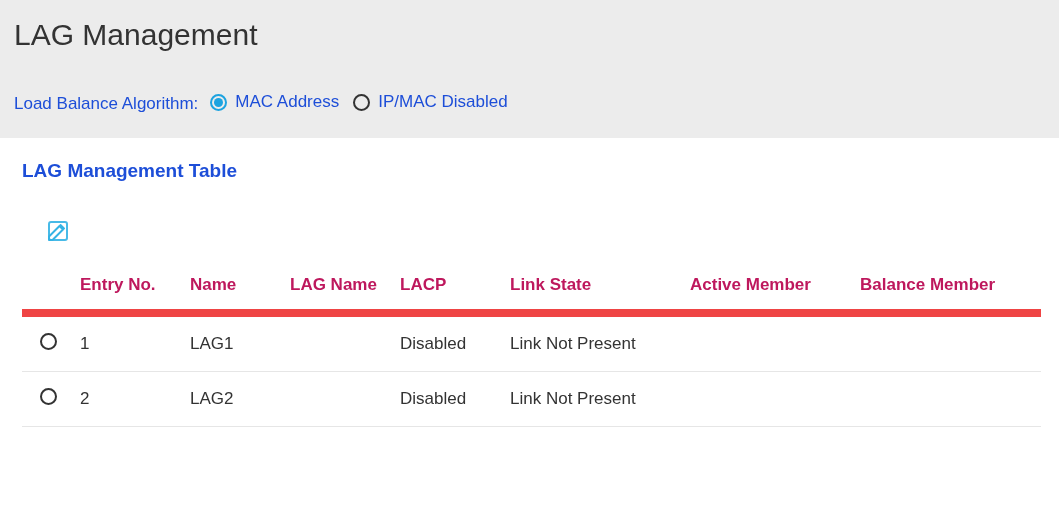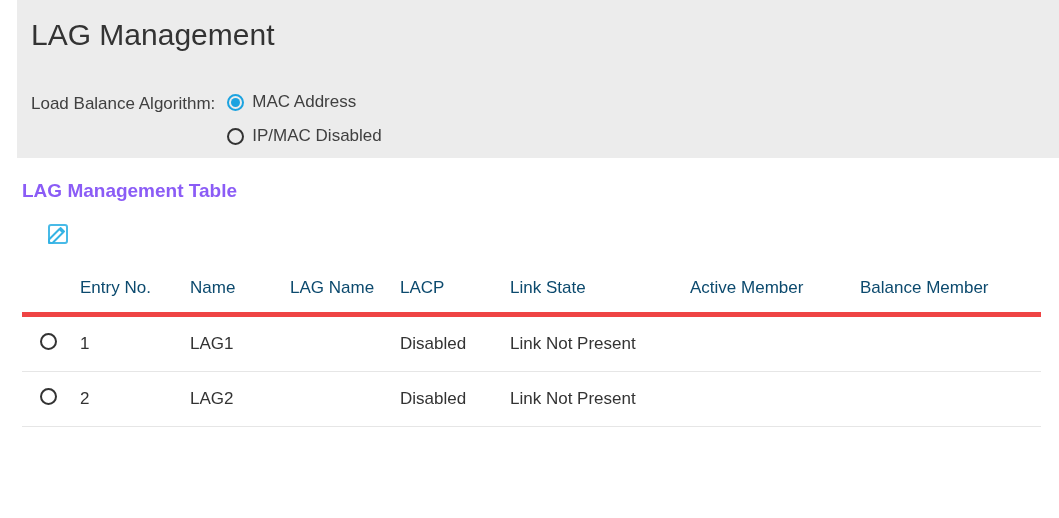--- a/index.html
+++ b/index.html
@@ -15,8 +15,7 @@
     }
     .page-header {
       background: #ececec;
-      padding: 18px 14px 12px 14px;
-      margin-left: 17px;
+      padding: 18px 14px 24px 14px;
     }
     .page-title {
       font-size: 30px;

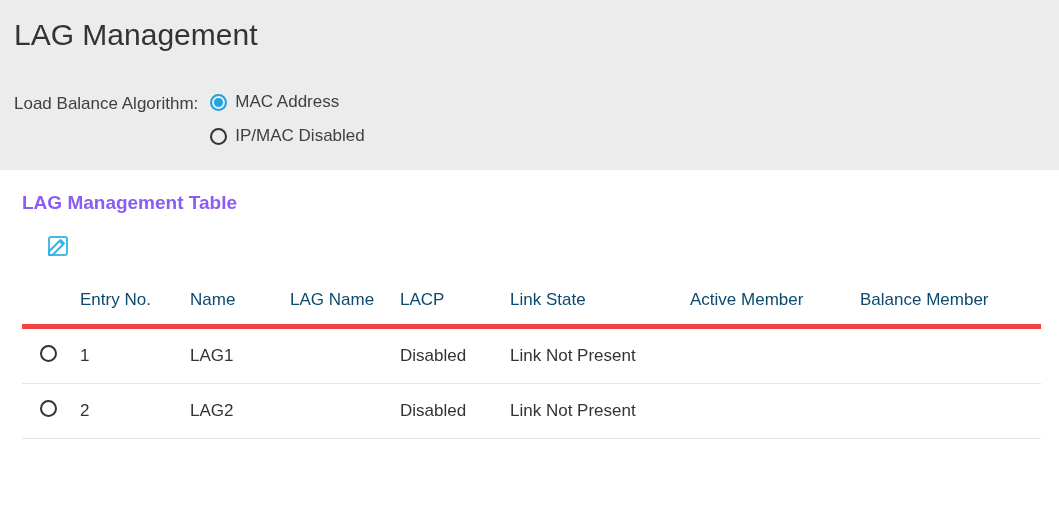--- a/index.html
+++ b/index.html
@@ -27,7 +27,7 @@
       display: flex;
       align-items: flex-start;
       font-size: 17px;
-      color: #404040;
+      color: #1d4ed8;
     }
     .form-label {
       padding-right: 12px;

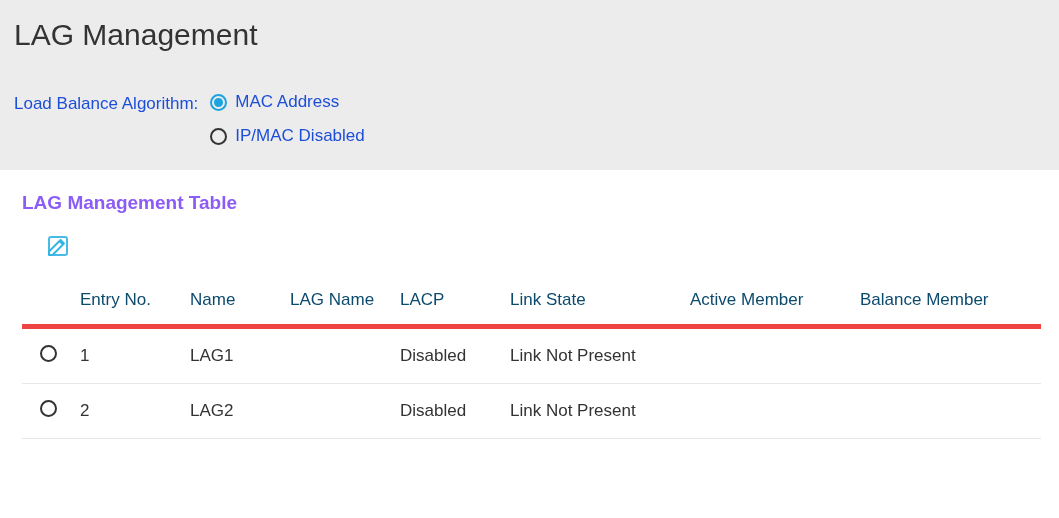--- a/index.html
+++ b/index.html
@@ -35,7 +35,7 @@
     }
     .radio-group {
       display: flex;
-      flex-direction: column;
+      flex-direction: row;
       gap: 14px;
     }
     .radio-option {

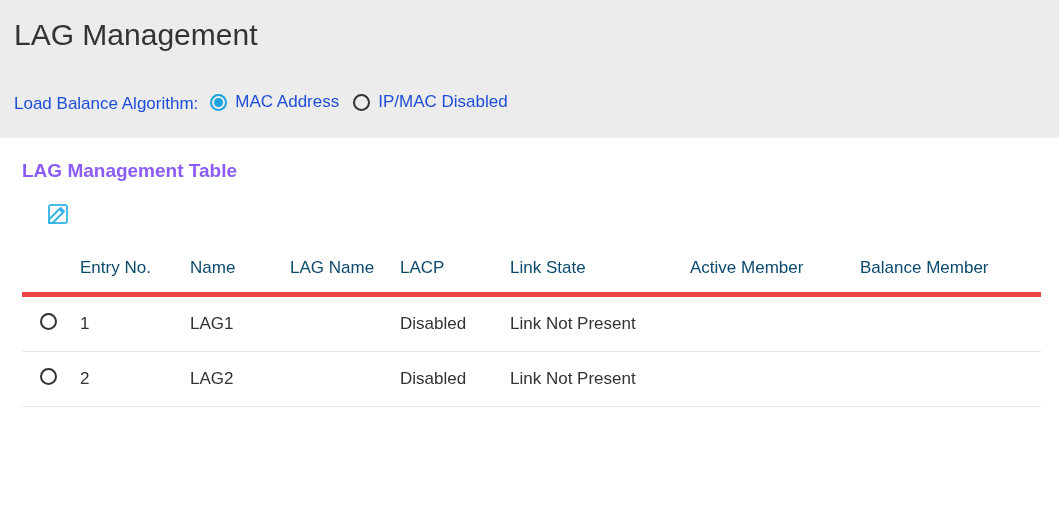--- a/index.html
+++ b/index.html
@@ -70,8 +70,8 @@
     .section-title {
       font-size: 19px;
       font-weight: 600;
-      color: #8b5cf6;
-      margin-bottom: 20px;
+      color: #1d4ed8;
+      margin-bottom: 37px;
     }
     .toolbar {
       padding-left: 24px;

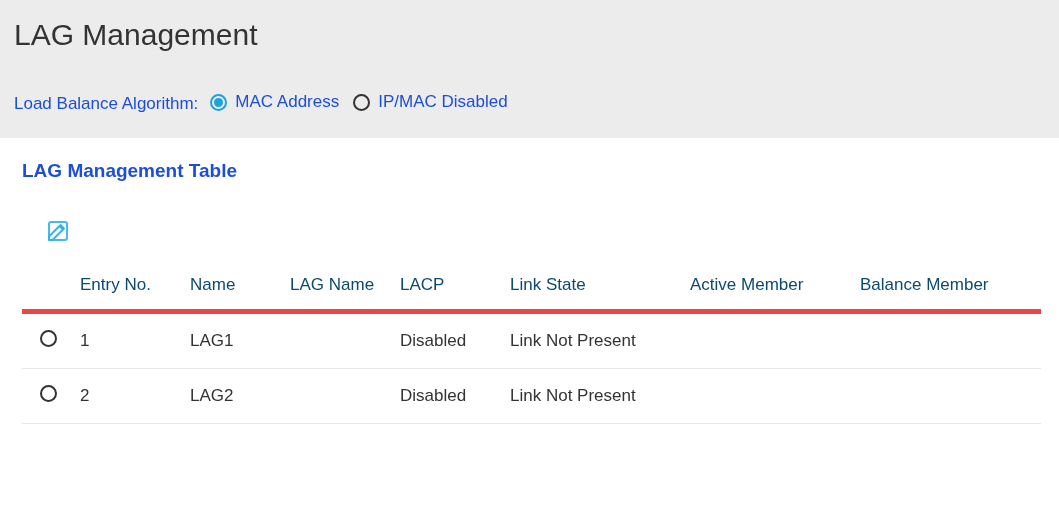--- a/index.html
+++ b/index.html
@@ -89,10 +89,10 @@
     thead th {
       text-align: left;
       font-size: 17px;
-      font-weight: 400;
-      color: #0c4a6e;
+      font-weight: 700;
+      color: #be185d;
       padding: 8px 8px 14px 8px;
-      border-bottom: 5px solid #ef4444;
+      border-bottom: 8px solid #ef4444;
       white-space: nowrap;
     }
     tbody td {

